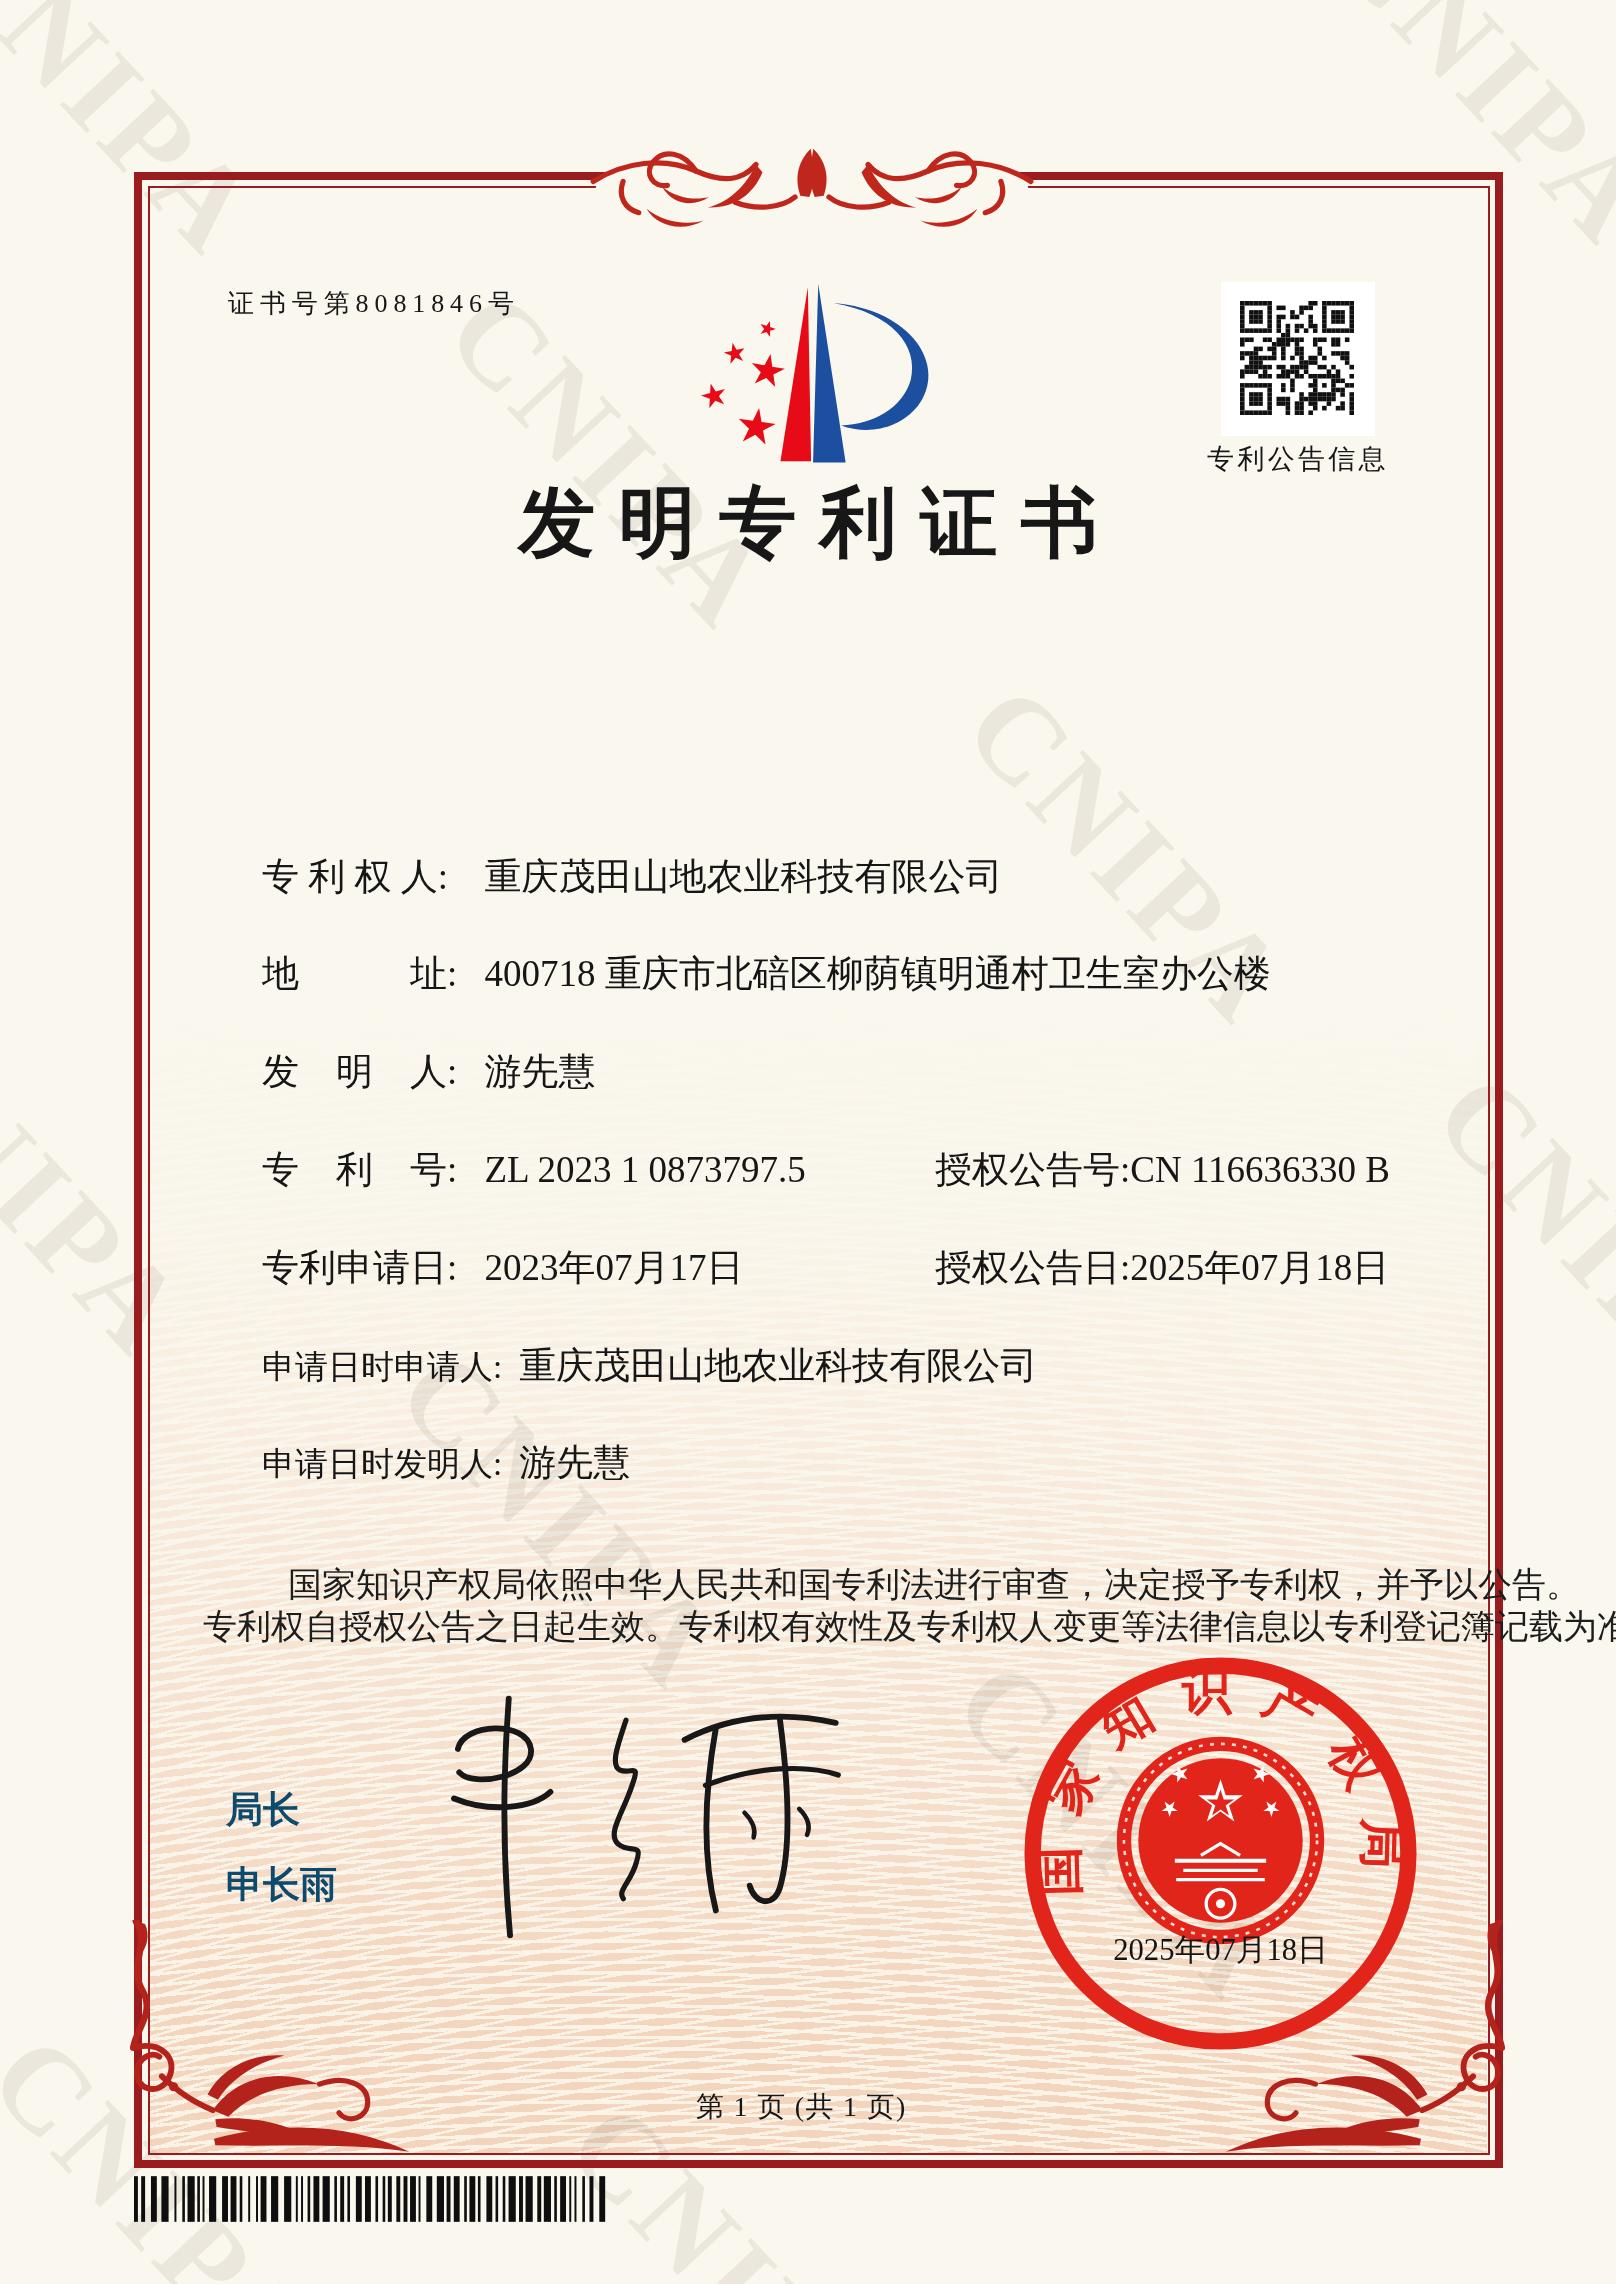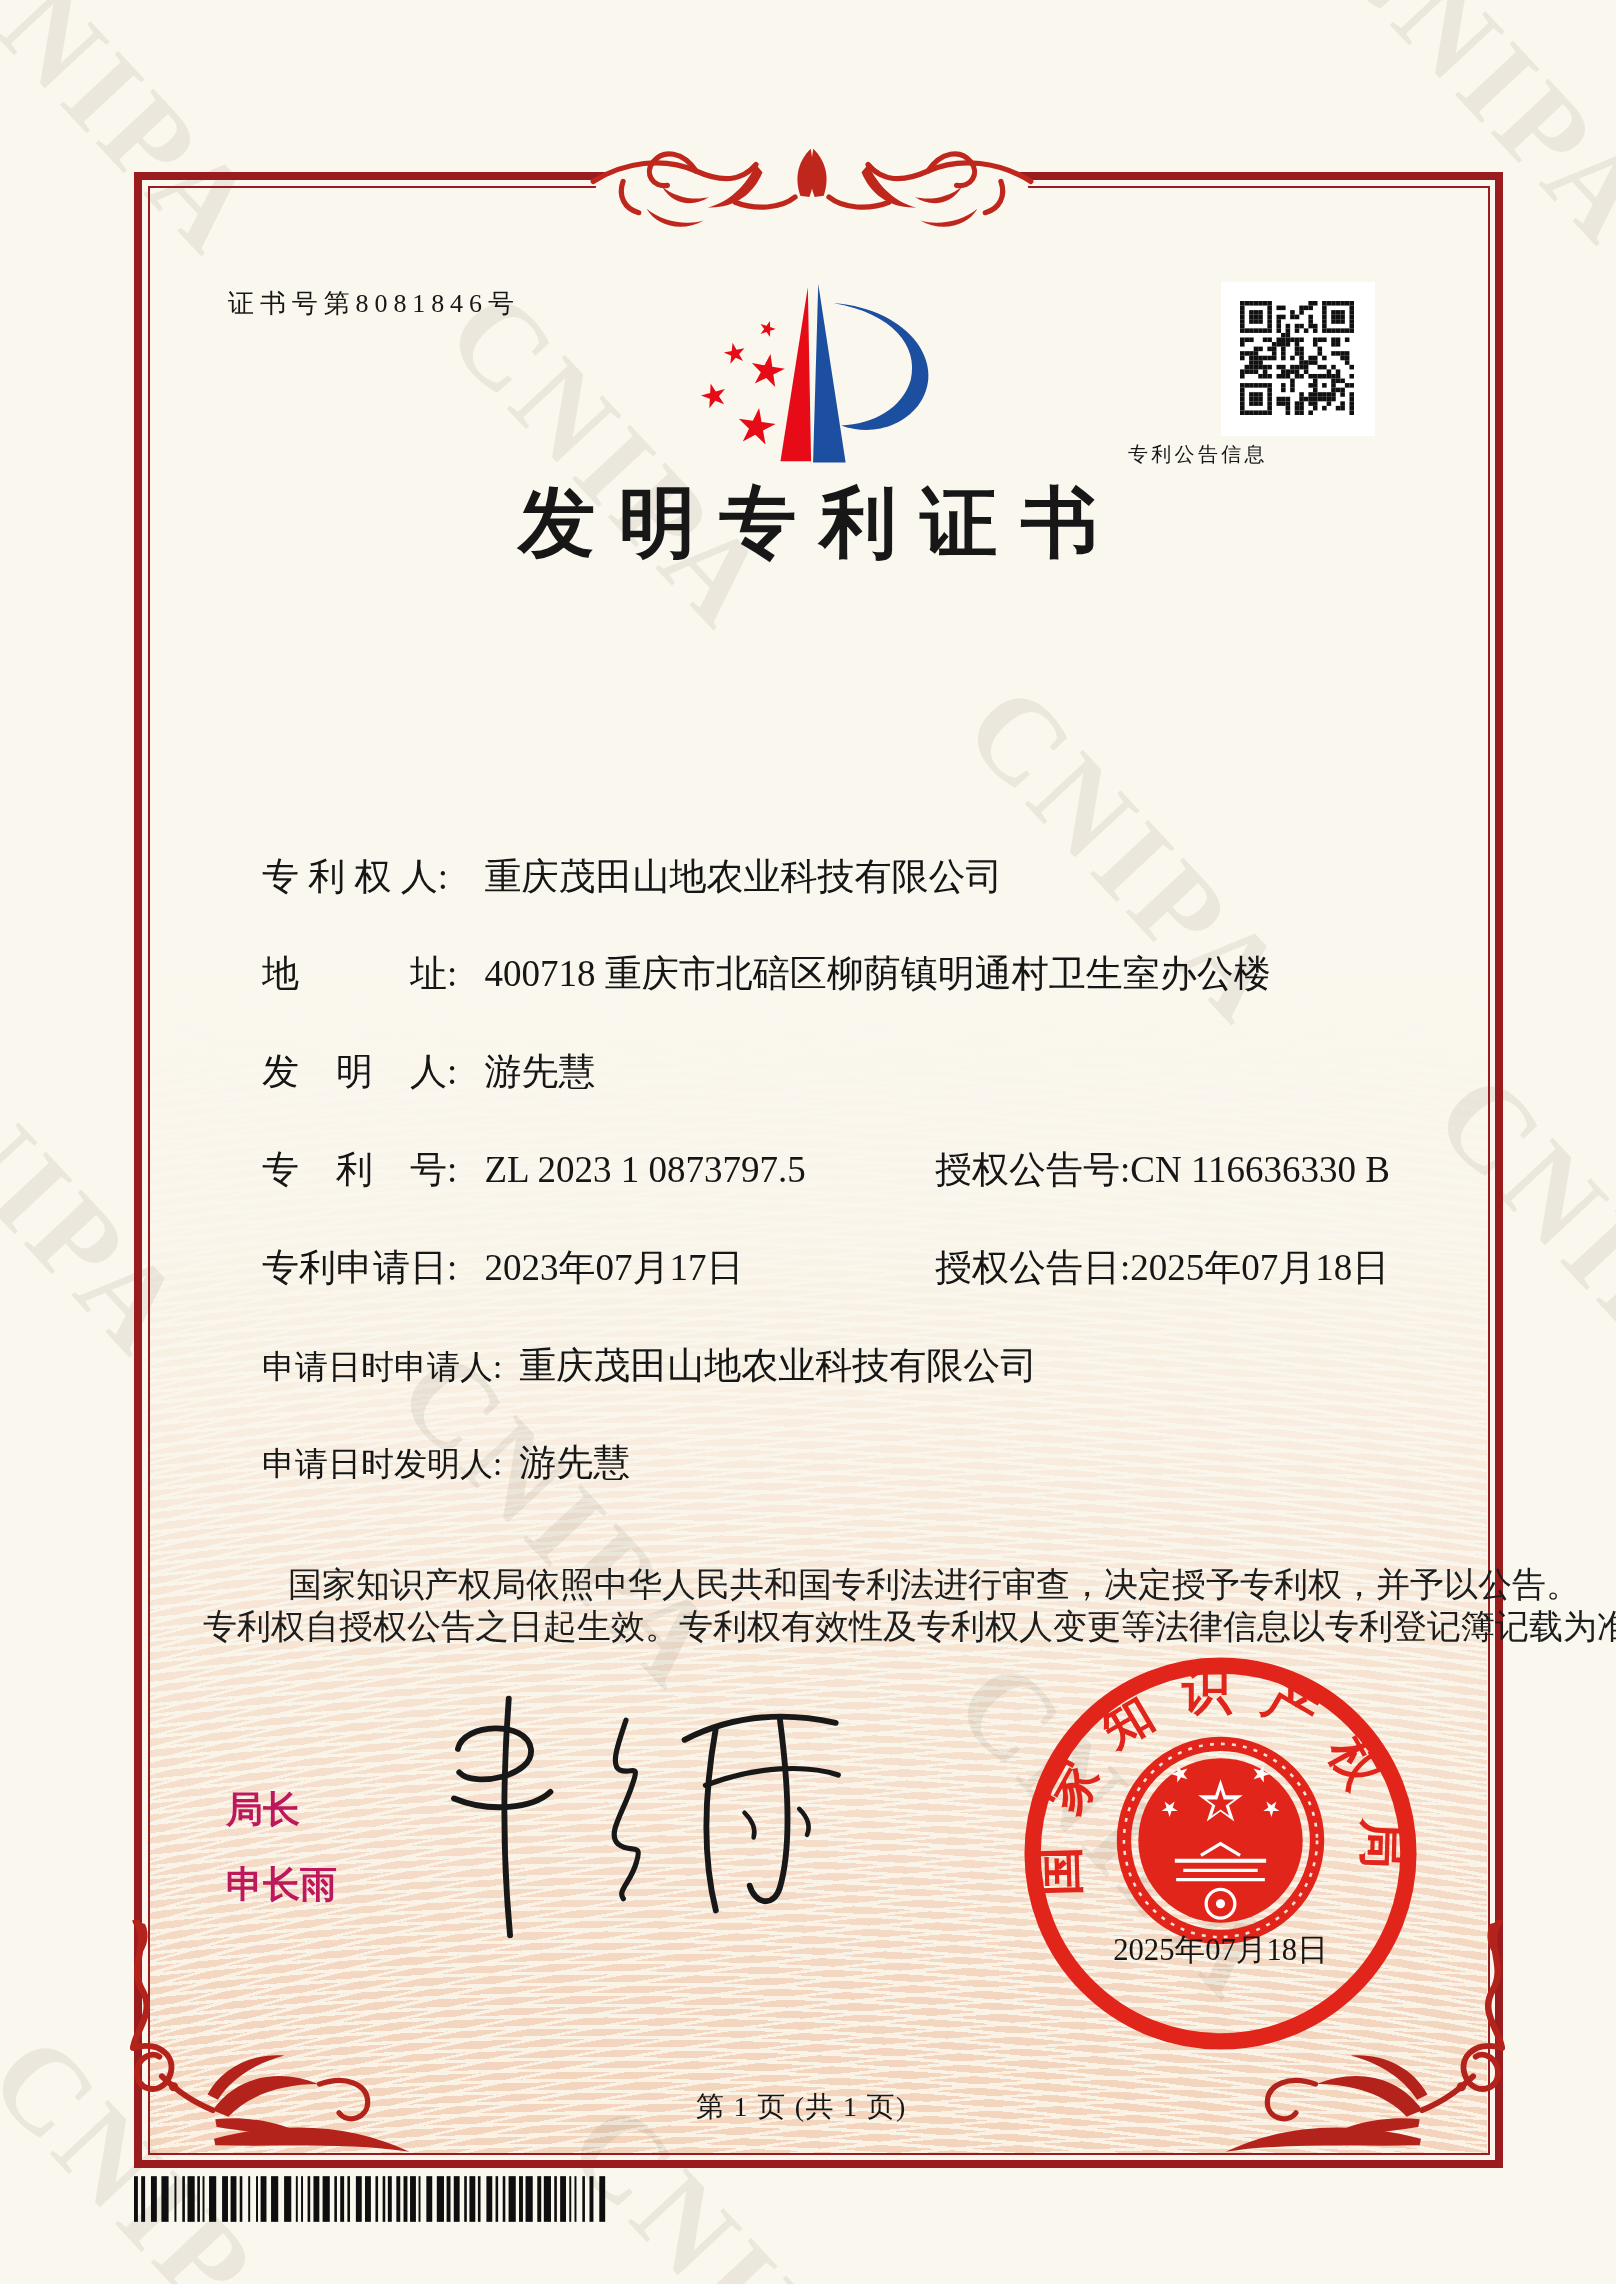--- a/index.html
+++ b/index.html
@@ -36,8 +36,8 @@
   .logo{position:absolute;left:678px;top:269px;width:274px;height:202px;z-index:7;}
   .qr-box{position:absolute;left:1221px;top:282px;width:154px;height:154px;background:#ffffff;z-index:7;}
   .qr-box svg{position:absolute;left:19px;top:19px;}
-  .qr-caption{position:absolute;left:1128px;top:441px;width:196px;text-align:left;
-      font-size:20px;letter-spacing:3.3px;z-index:7;}
+  .qr-caption{position:absolute;left:1200px;top:441px;width:196px;text-align:center;
+      font-size:27px;letter-spacing:3.3px;z-index:7;}
   .doc-title{position:absolute;left:50%;transform:translateX(-50%);top:472px;font-size:77px;
       font-weight:700;letter-spacing:23.5px;padding-left:23.5px;white-space:nowrap;z-index:7;}
 

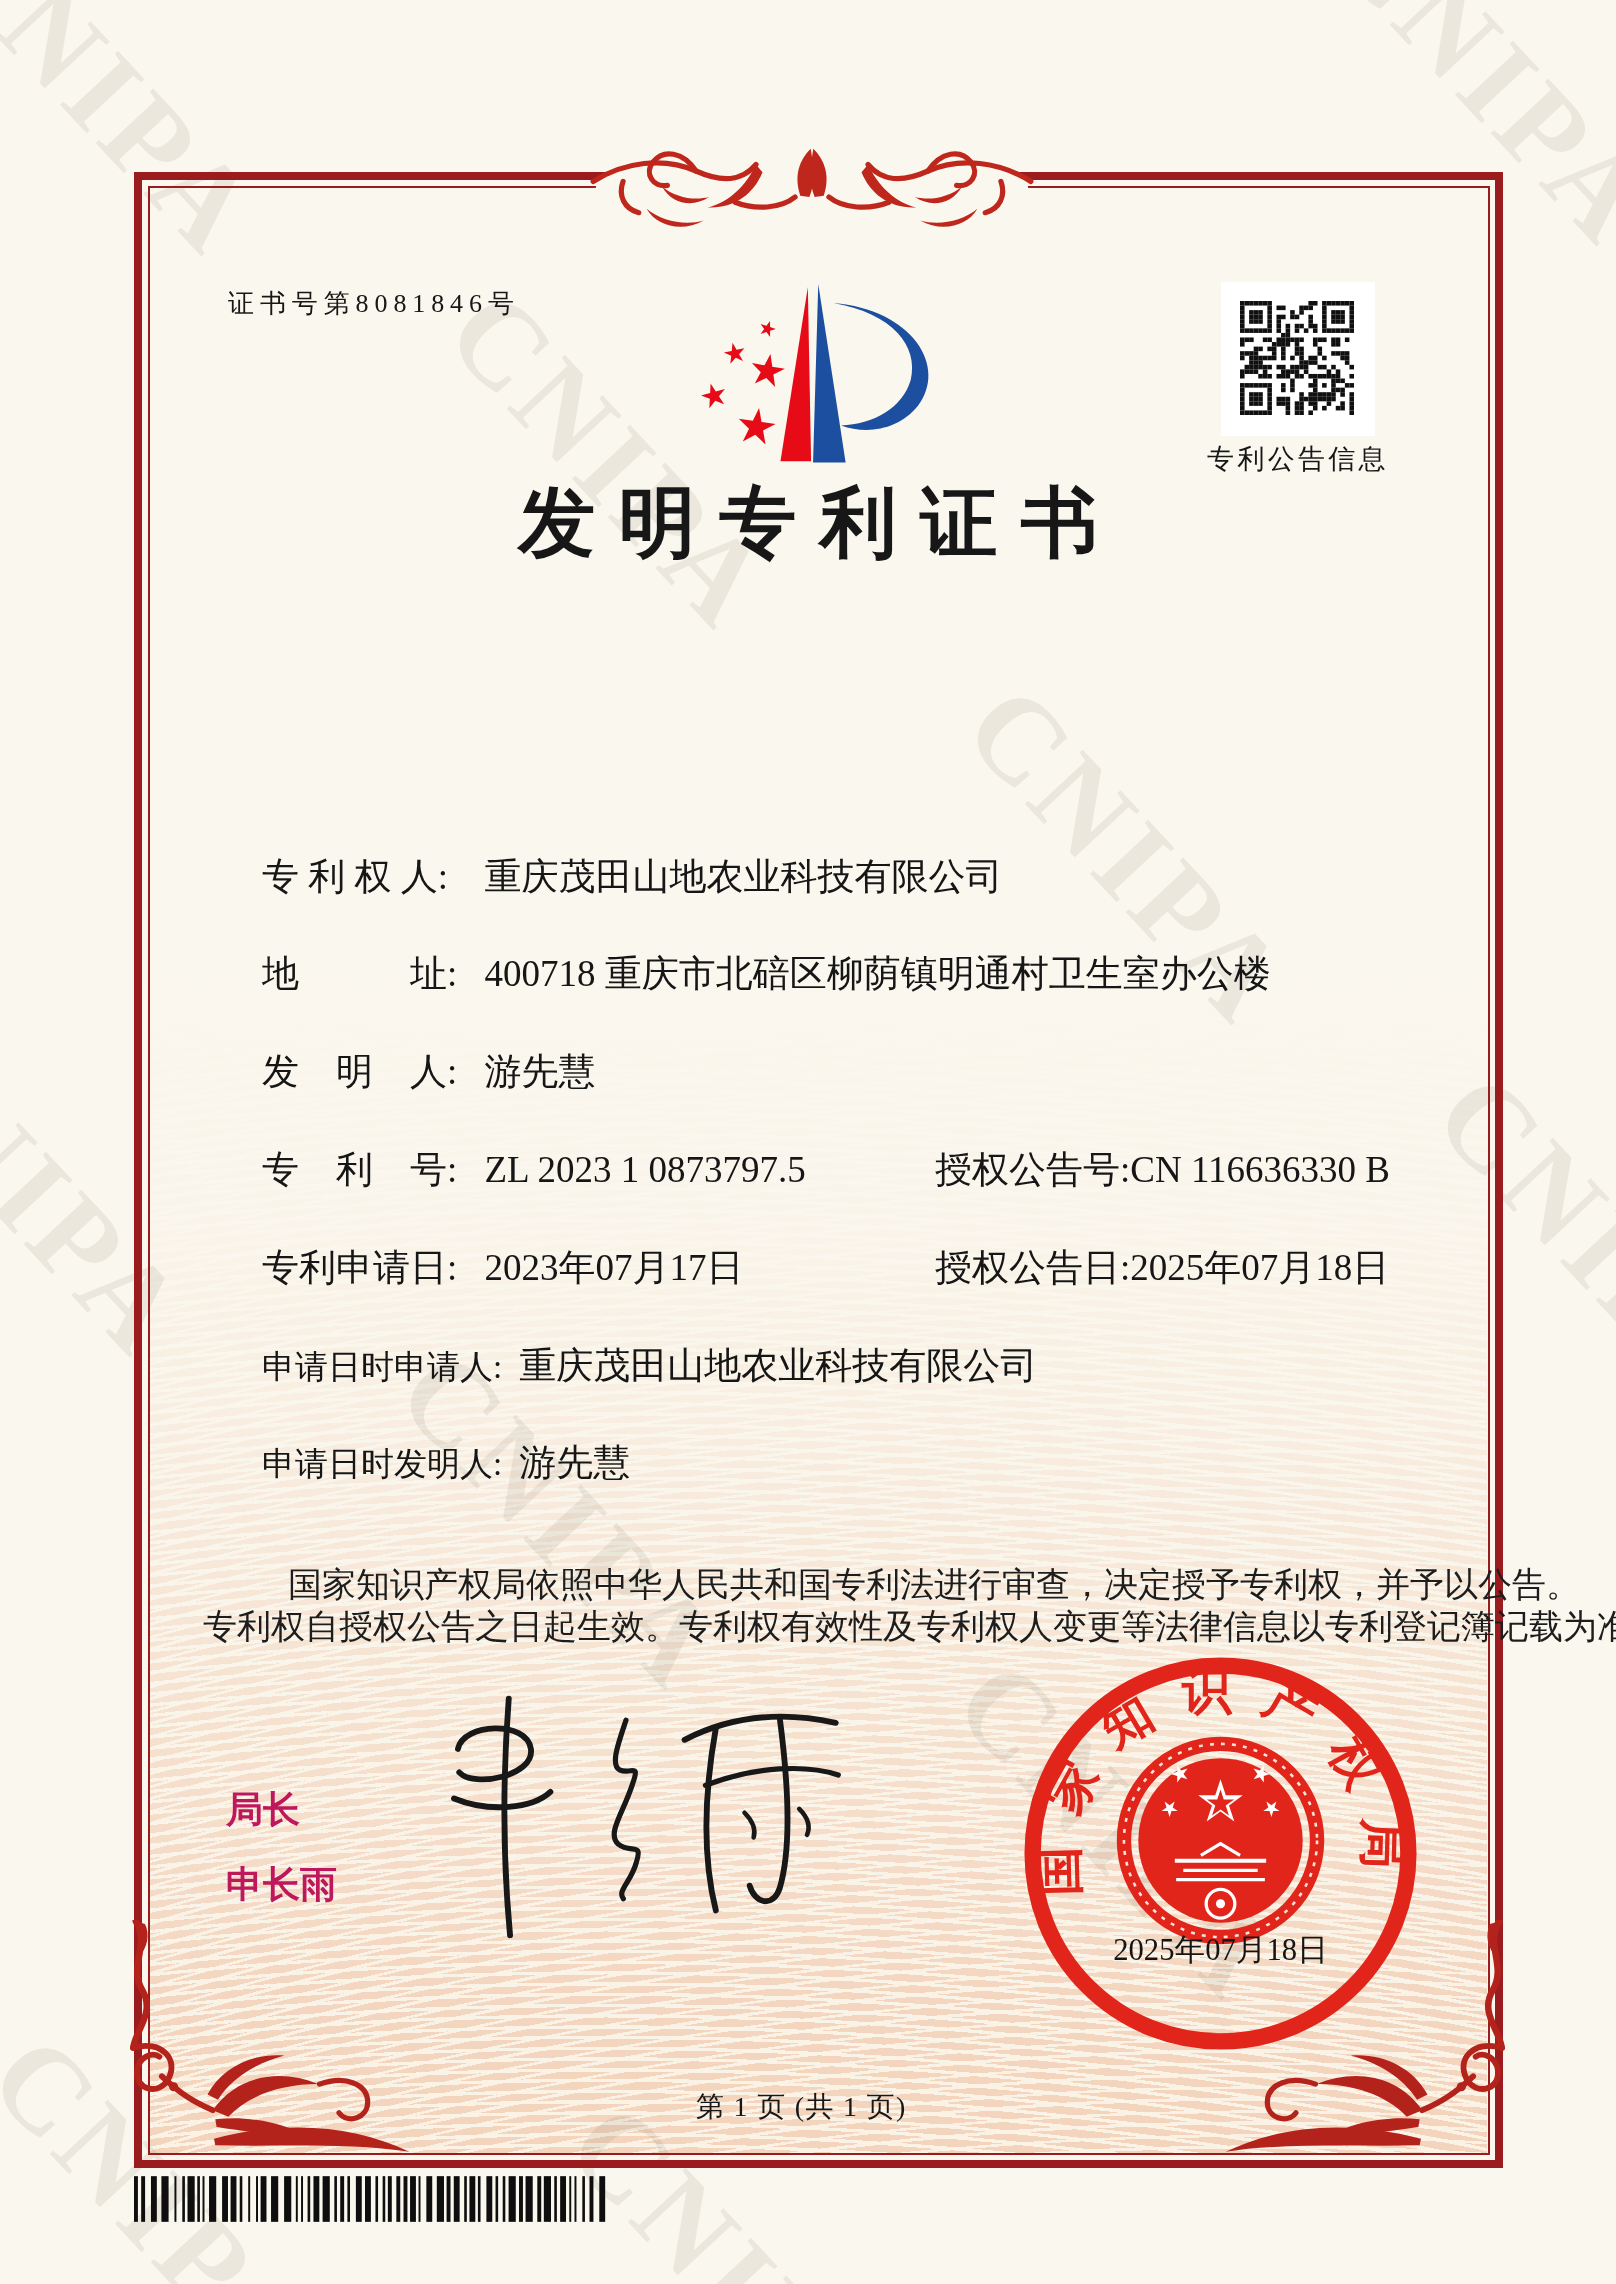--- a/index.html
+++ b/index.html
@@ -57,7 +57,7 @@
 
   
   .signer{position:absolute;left:226px;font-size:37px;font-weight:700;z-index:7;
-      font-family:"Liberation Sans","DejaVu Sans",sans-serif;color:#be185d;}
+      font-family:"Liberation Sans","DejaVu Sans",sans-serif;color:#0c4a6e;}
   .signature{position:absolute;left:411px;top:1689px;z-index:7;}
   .seal{position:absolute;left:1015px;top:1648px;z-index:8;}
 

